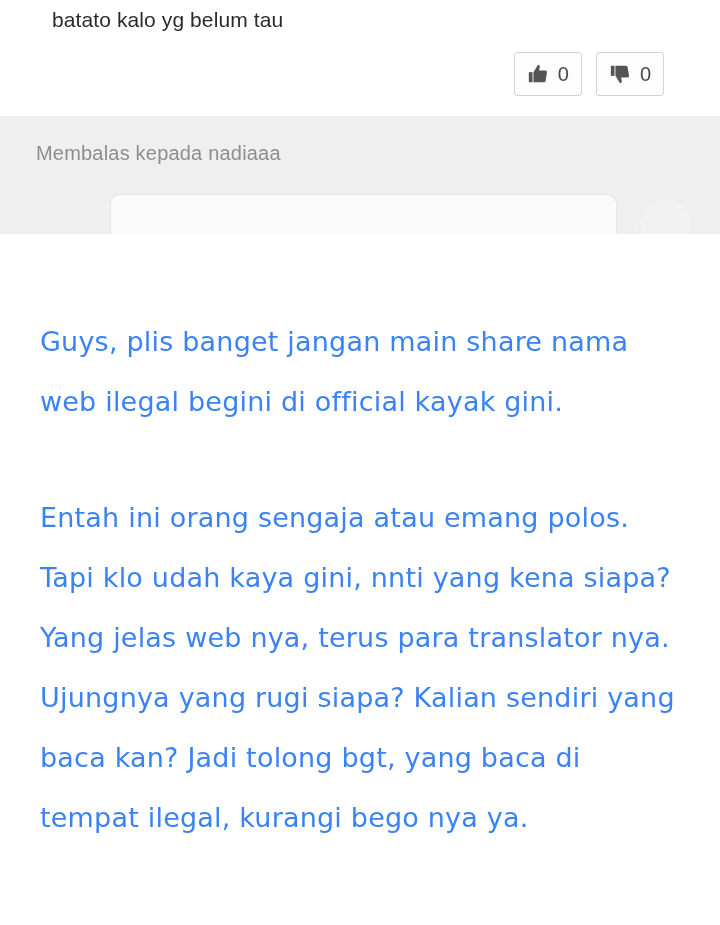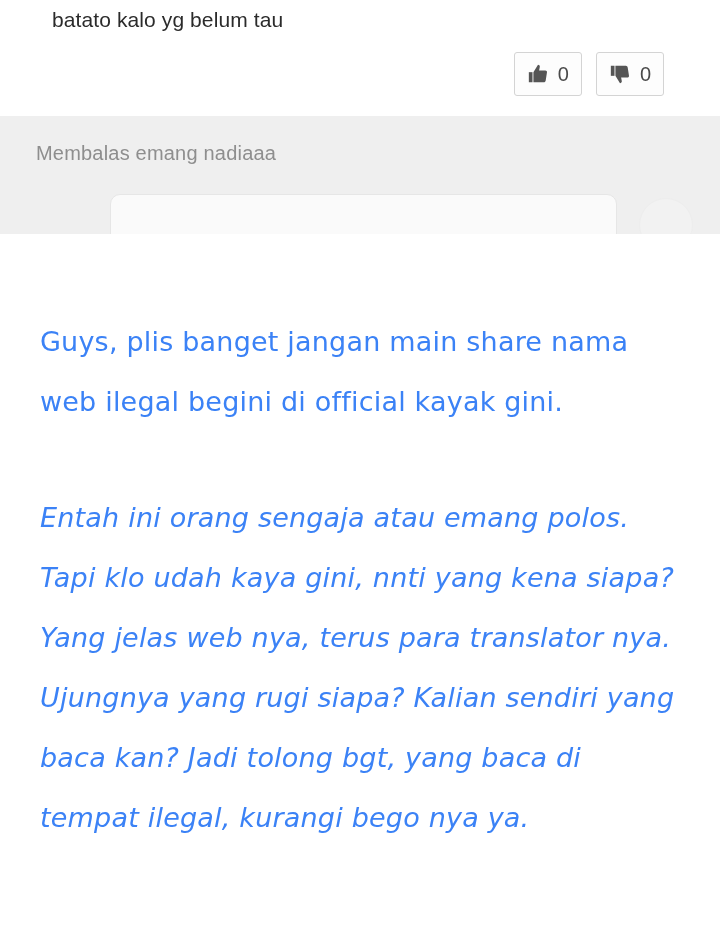--- a/index.html
+++ b/index.html
@@ -163,7 +163,7 @@
   </div>
 
   <div class="reply-band">
-    <div class="reply-to">Membalas emang nadiaaa</div>
+    <div class="reply-to">Membalas kepada nadiaaa</div>
     <div class="ghost-row">
       <div class="ghost-input"></div>
       <div class="ghost-circle"></div>

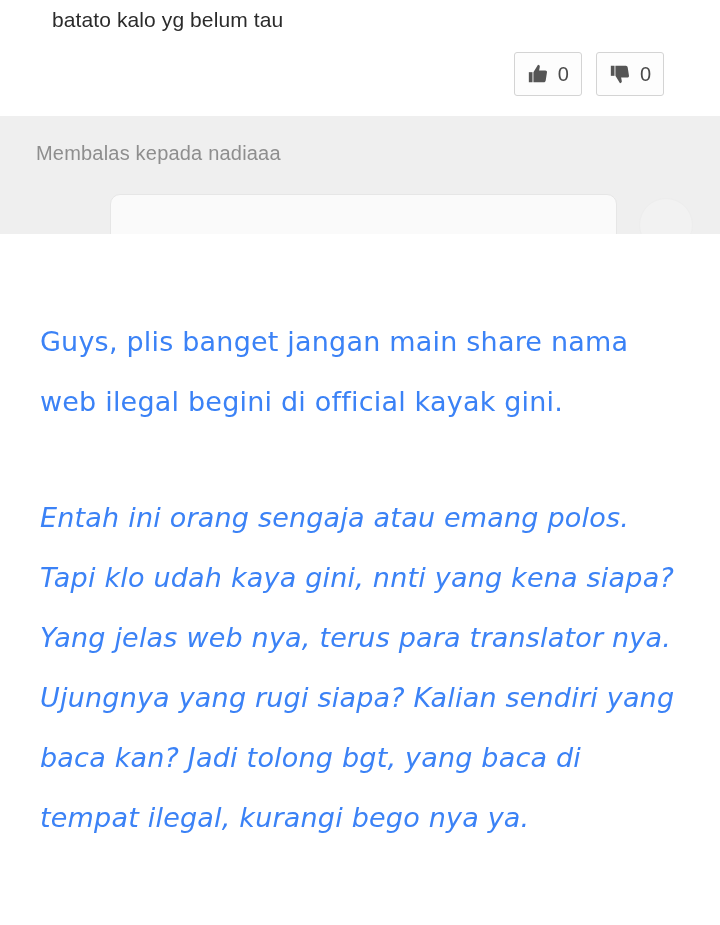--- a/index.html
+++ b/index.html
@@ -128,7 +128,6 @@
   }
   .para + .para {
     margin-top: 56px;
-    font-style: italic;
   }
 </style>
 </head>

